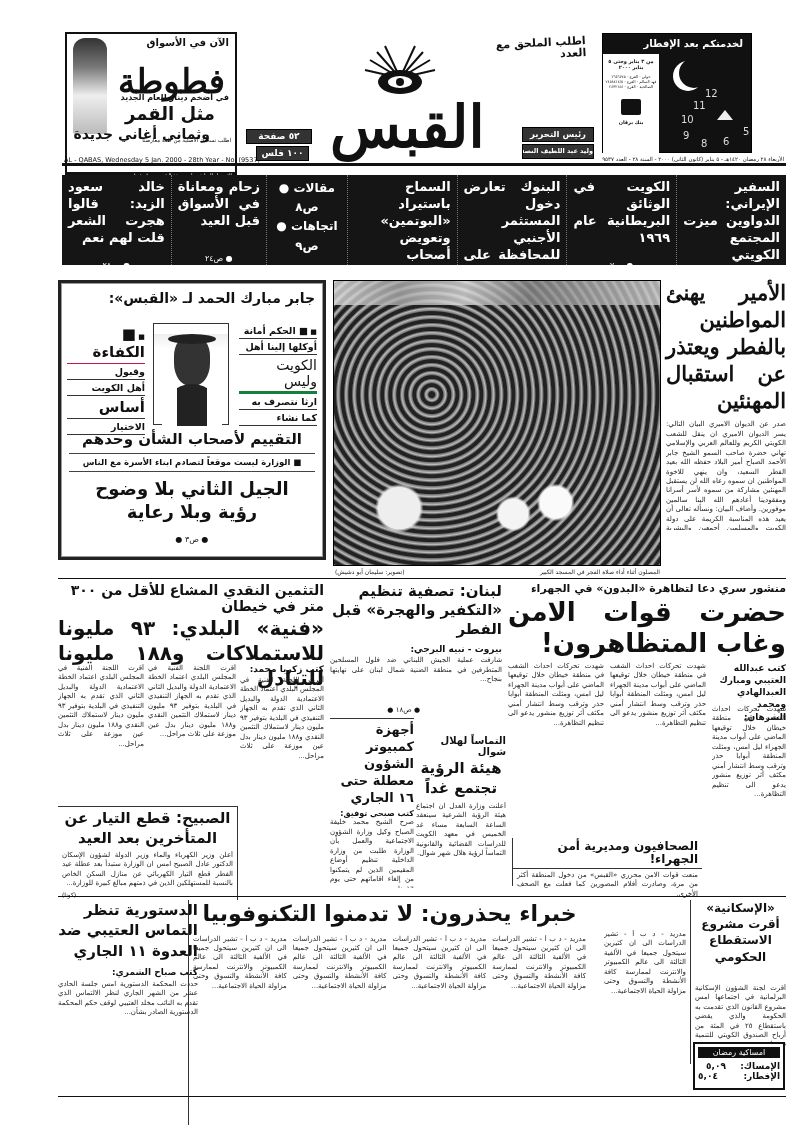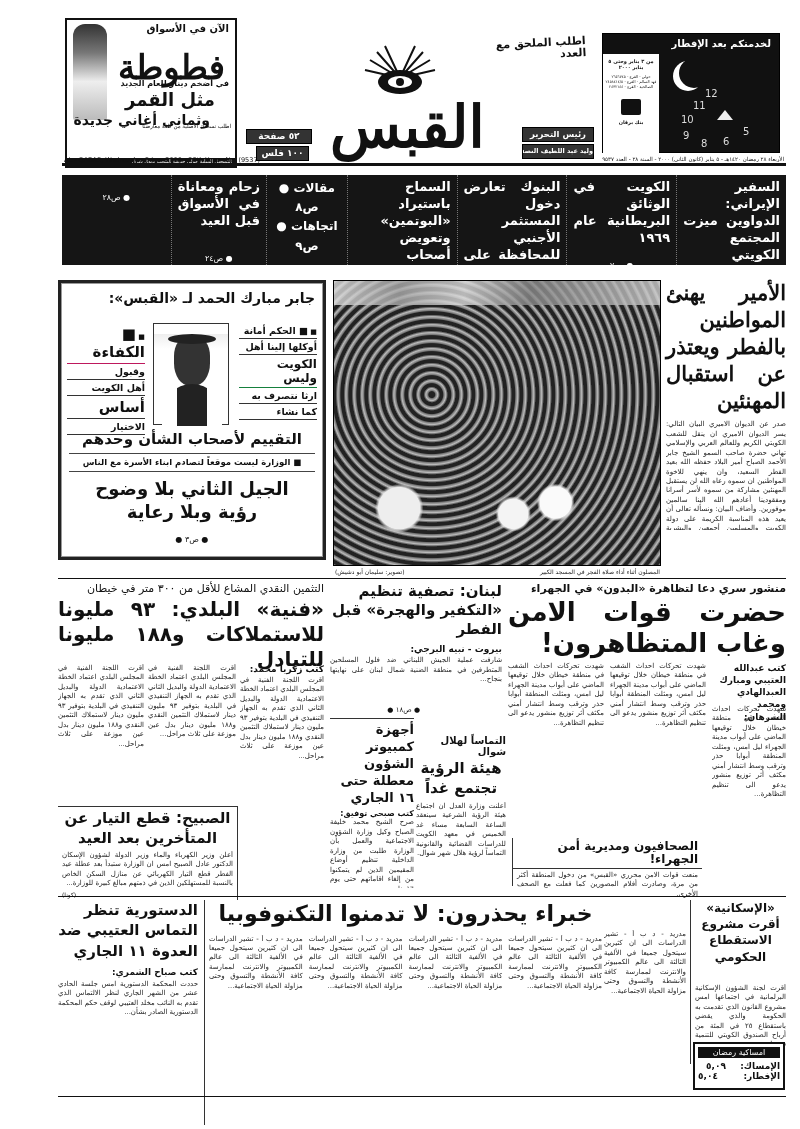--- a/index.html
+++ b/index.html
@@ -32,7 +32,7 @@
 
 <div class="abs" style="left:0;top:0;width:800px;height:172px;">
 
-  <div class="abs box" style="left:65px;top:18px;width:172px;height:150px;background:#fff;">
+  <div class="abs box" style="left:65px;top:32px;width:172px;height:150px;background:#fff;">
     <div class="abs" style="left:6px;top:4px;width:34px;height:96px;background:linear-gradient(#333,#777 30%,#eee 60%,#bbb);border-radius:12px 12px 2px 2px;"></div>
     <div class="abs rtl hd" style="right:6px;top:4px;font-size:10px;">الآن في الأسواق</div>
     <div class="abs rtl hd serif" style="right:10px;top:14px;font-size:34px;margin-top:15px;">فطوطة</div>

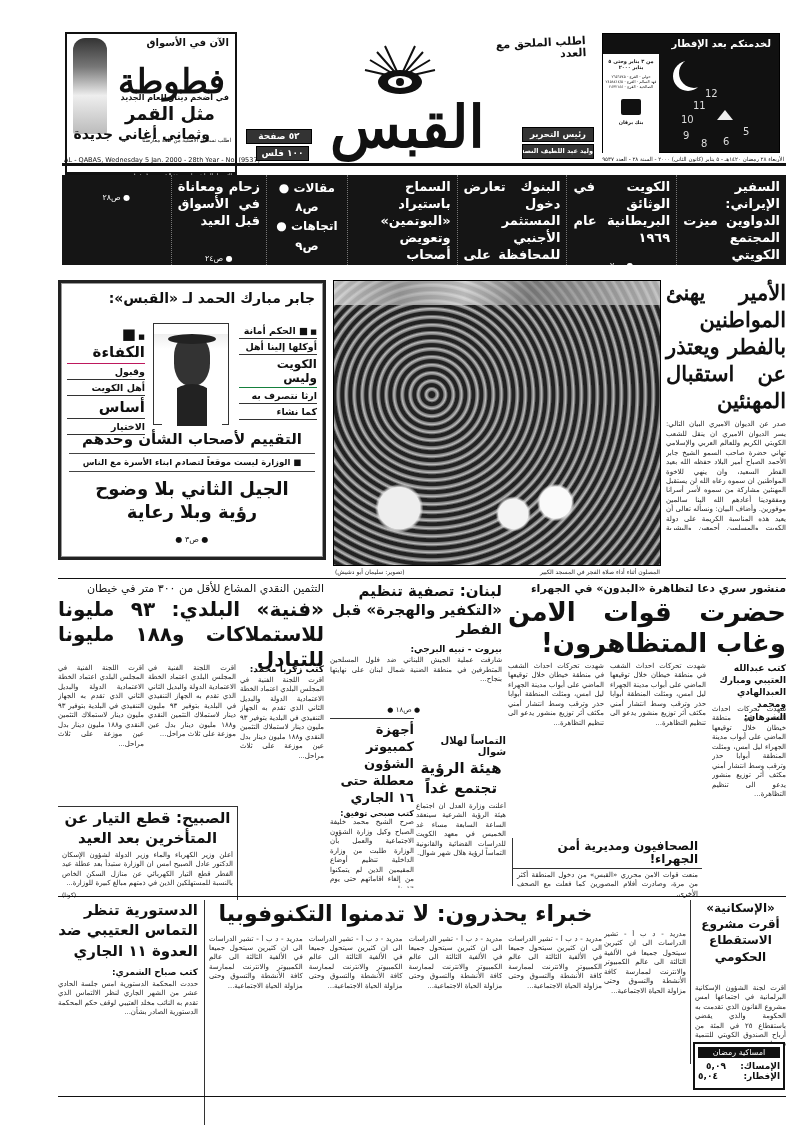--- a/index.html
+++ b/index.html
@@ -63,7 +63,7 @@
   <div class="abs gray-tag rtl" style="left:522px;top:127px;width:72px;height:15px;font-size:8.5px;line-height:13px;">رئيس التحرير</div>
   <div class="abs gray-tag rtl" style="left:522px;top:144px;width:72px;height:15px;font-size:6.5px;line-height:13px;white-space:nowrap;overflow:hidden;">وليد عبد اللطيف النصف</div>
 
-  <div class="abs" style="left:602px;top:33px;width:178px;height:120px;background:#111;border:1px solid #000;">
+  <div class="abs" style="left:602px;top:33px;width:150px;height:120px;background:#111;border:1px solid #000;">
     <div class="abs rtl" style="right:8px;top:4px;color:#fff;font-size:10px;font-weight:bold;">لخدمتكم بعد الإفطار</div>
     <div class="abs" style="left:0;top:20px;width:56px;height:100px;background:#fff;">
       <div class="rtl" style="font-size:5px;text-align:center;padding:4px 2px 0;font-weight:bold;">من ٣ يناير وحتى ٥ يناير ٢٠٠٠</div>

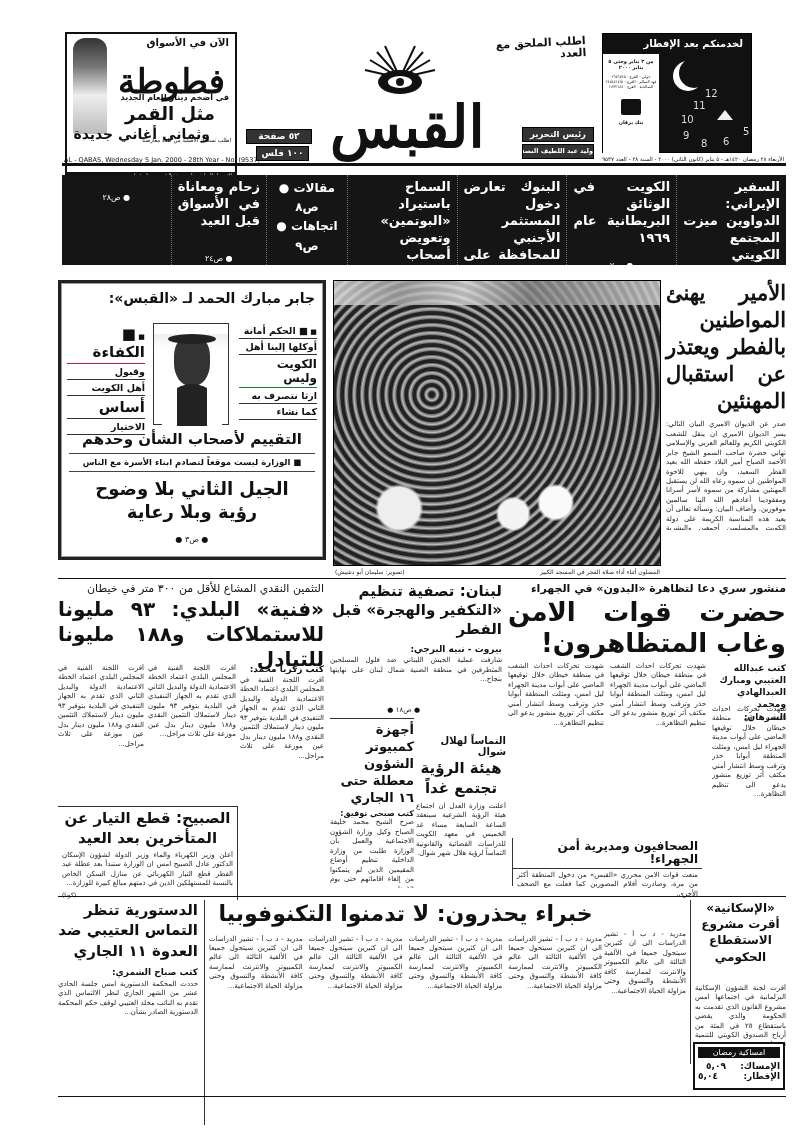--- a/index.html
+++ b/index.html
@@ -115,6 +115,7 @@
       <div class="pg">● ص٢٤</div>
     </div>
   <div class="teaser">
+      <div class="t">خالد سعود الزيد: قالوا هجرت الشعر قلت لهم نعم</div>
       <div class="pg">● ص٢٨</div>
     </div>
 </div>

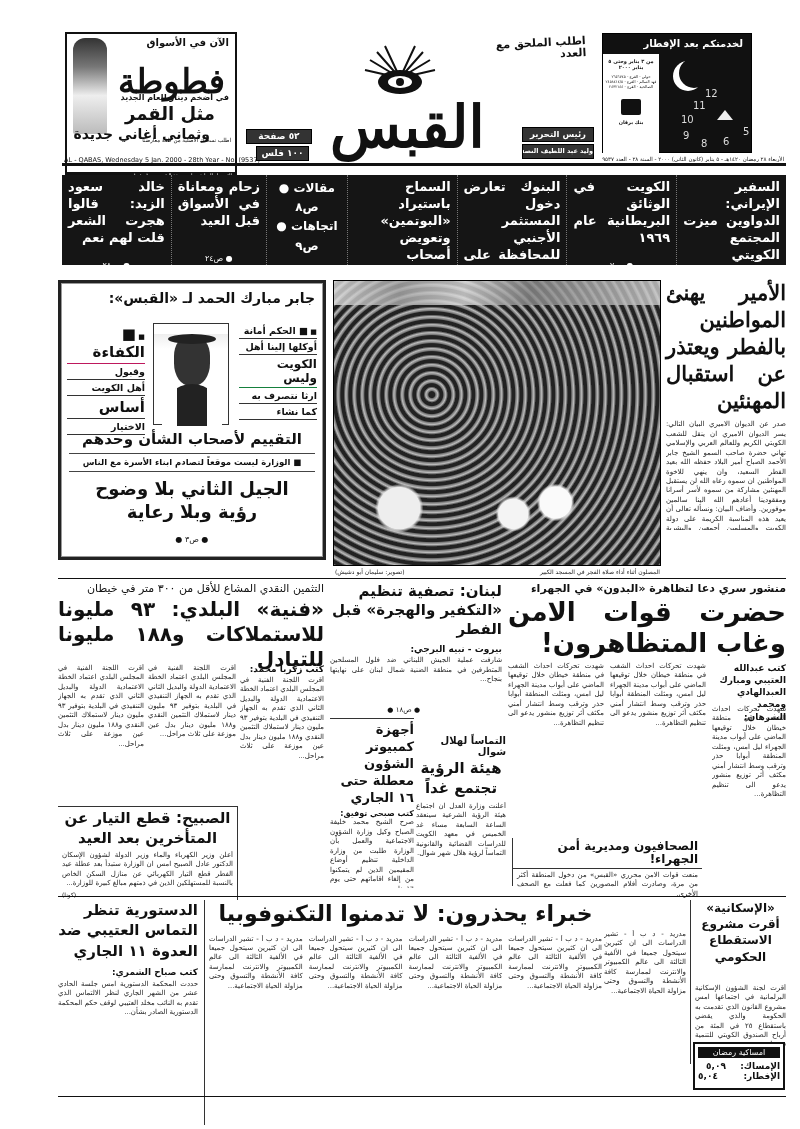--- a/index.html
+++ b/index.html
@@ -125,7 +125,7 @@
   <div class="abs rtl" style="right:6px;top:40px;width:78px;">
     <div class="bullet" style="font-size:9.5px;font-weight:bold;border-bottom:1px solid #333;padding:2px 0;">■ الحكم أمانة</div>
     <div style="font-size:9.5px;font-weight:bold;border-bottom:1px solid #333;padding:2px 0;">أوكلها إلينا أهل</div>
-    <div style="font-size:12px;font-weight:bold;border-bottom:1px solid #15803d;padding:2px 0;">الكويت وليس</div>
+    <div style="font-size:14px;font-weight:normal;border-bottom:3px solid #15803d;padding:2px 0;">الكويت وليس</div>
     <div style="font-size:9.5px;font-weight:bold;border-bottom:1px solid #333;padding:2px 0;">ارثا نتصرف به</div>
     <div style="font-size:9.5px;font-weight:bold;border-bottom:1px solid #333;padding:2px 0;">كما نشاء</div>
   </div>

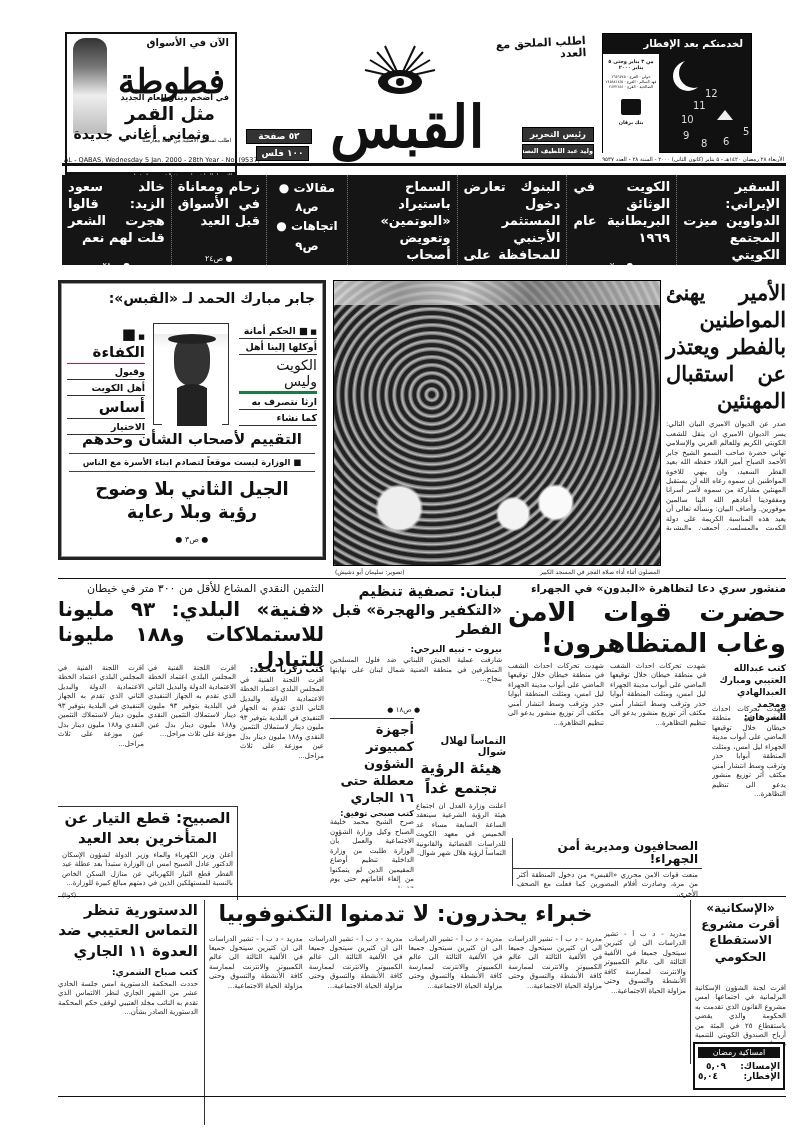--- a/index.html
+++ b/index.html
@@ -195,7 +195,7 @@
 </div>
 
 <div class="abs" style="left:58px;top:582px;width:266px;">
-  <div class="rtl" style="font-size:11px;font-weight:normal;">التثمين النقدي المشاع للأقل من ٣٠٠ متر في خيطان</div>
+  <div class="rtl" style="font-size:14px;font-weight:bold;">التثمين النقدي المشاع للأقل من ٣٠٠ متر في خيطان</div>
   <div class="rtl hd" style="font-size:20px;line-height:1.25;text-align:justify;margin-top:2px;">«فنية» البلدي: ٩٣ مليونا للاستملاكات و١٨٨ مليونا للتبادل</div>
 </div>
 <div class="abs rtl" style="left:240px;top:664px;width:84px;font-size:9px;font-weight:bold;">كتب زكريا محمد:</div>

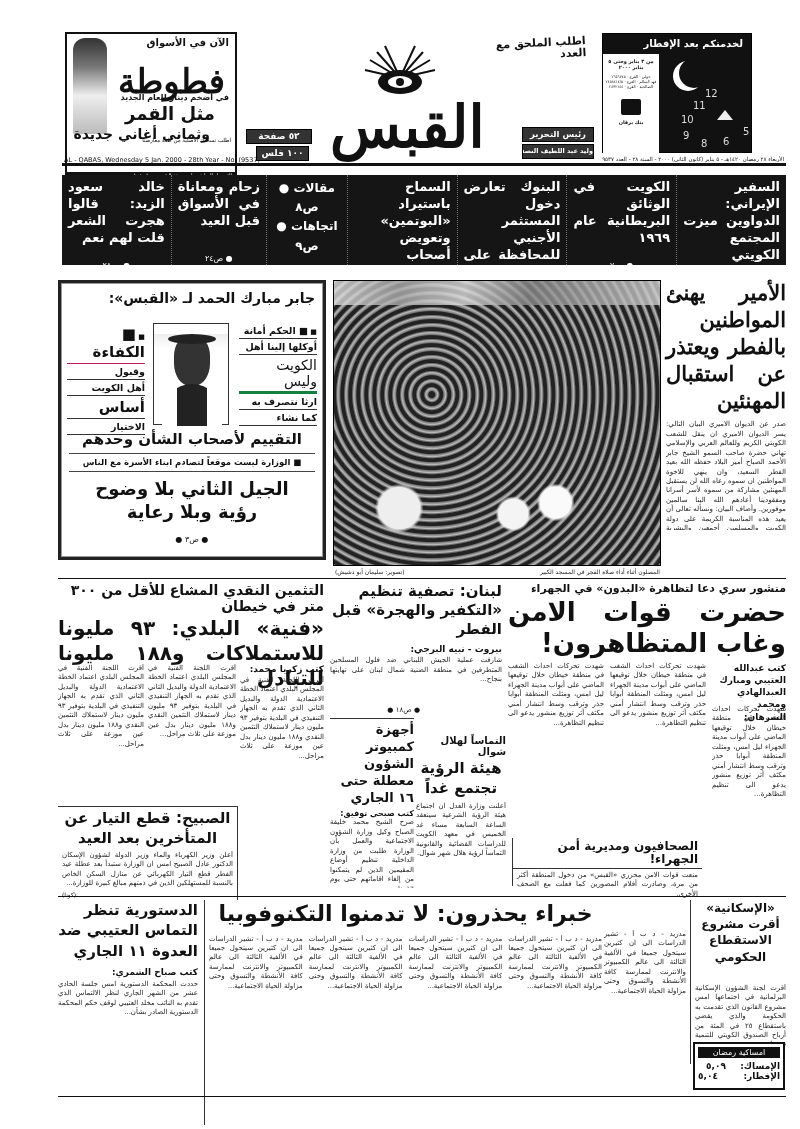--- a/index.html
+++ b/index.html
@@ -217,7 +217,7 @@
   <div class="body-text" style="height:120px;overflow:hidden;margin-top:3px;">حددت المحكمة الدستورية امس جلسة الحادي عشر من الشهر الجاري لنظر الالتماس الذي تقدم به النائب مخلد العتيبي لوقف حكم المحكمة الدستورية الصادر بشأن...</div>
 </div>
 
-<div class="abs" style="left:204px;top:900px;width:398px;border-left:1px solid #333;padding-left:4px;">
+<div class="abs" style="left:188px;top:900px;width:398px;border-left:1px solid #333;padding-left:4px;">
   <div class="rtl hd" style="font-size:22px;line-height:1.3;text-align:center;">خبراء يحذرون: لا تدمنوا التكنوفوبيا</div>
   <div style="display:flex;flex-direction:row-reverse;gap:6px;margin-top:6px;">
     <div class="body-text" style="flex:1;height:190px;overflow:hidden;">مدريد - د ب أ - تشير الدراسات الى ان كثيرين سيتحول جميعا في الألفية الثالثة الى عالم الكمبيوتر والانترنت لممارسة كافة الأنشطة والتسوق وحتى مزاولة الحياة الاجتماعية...</div>

